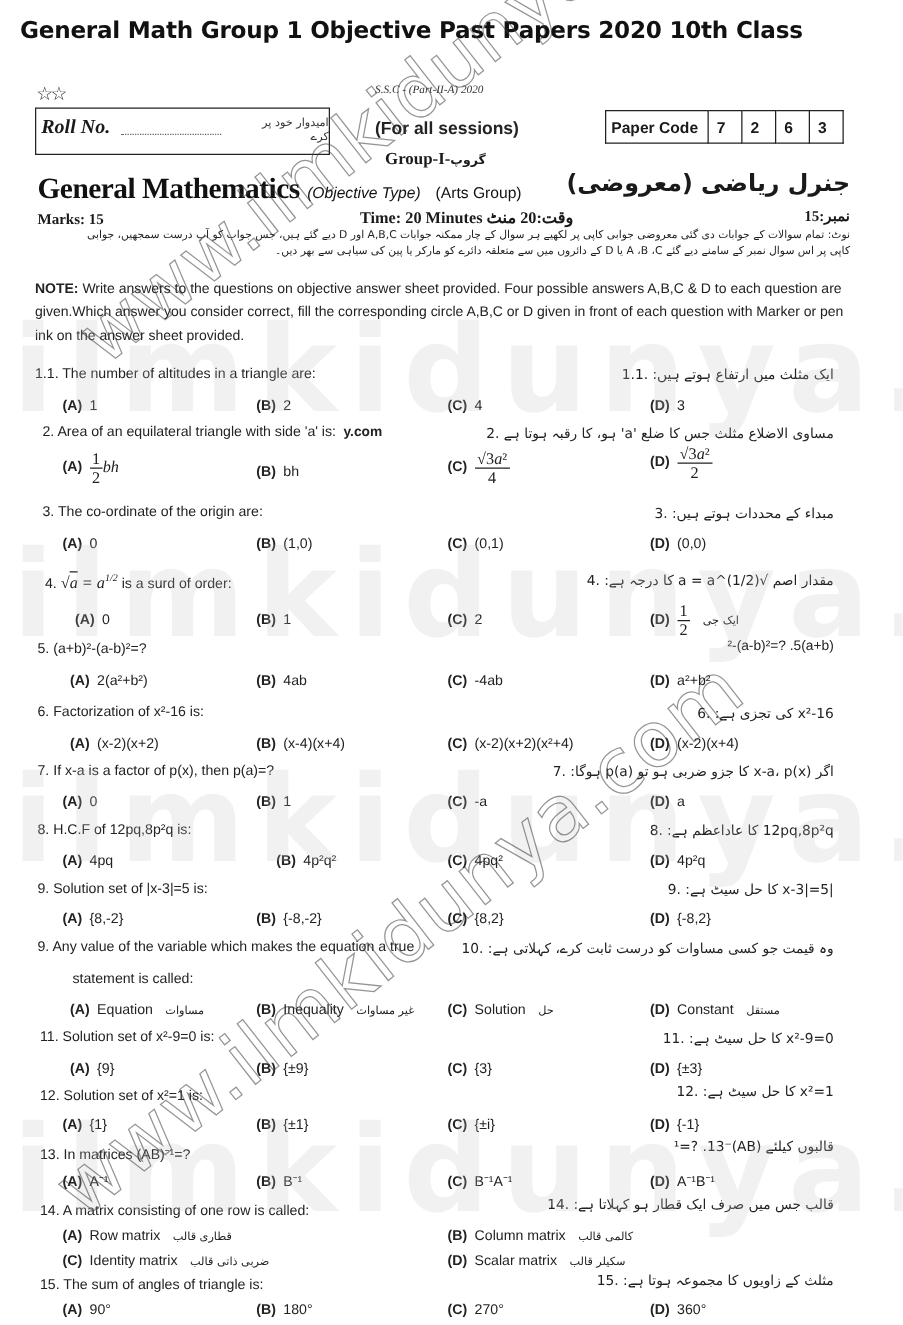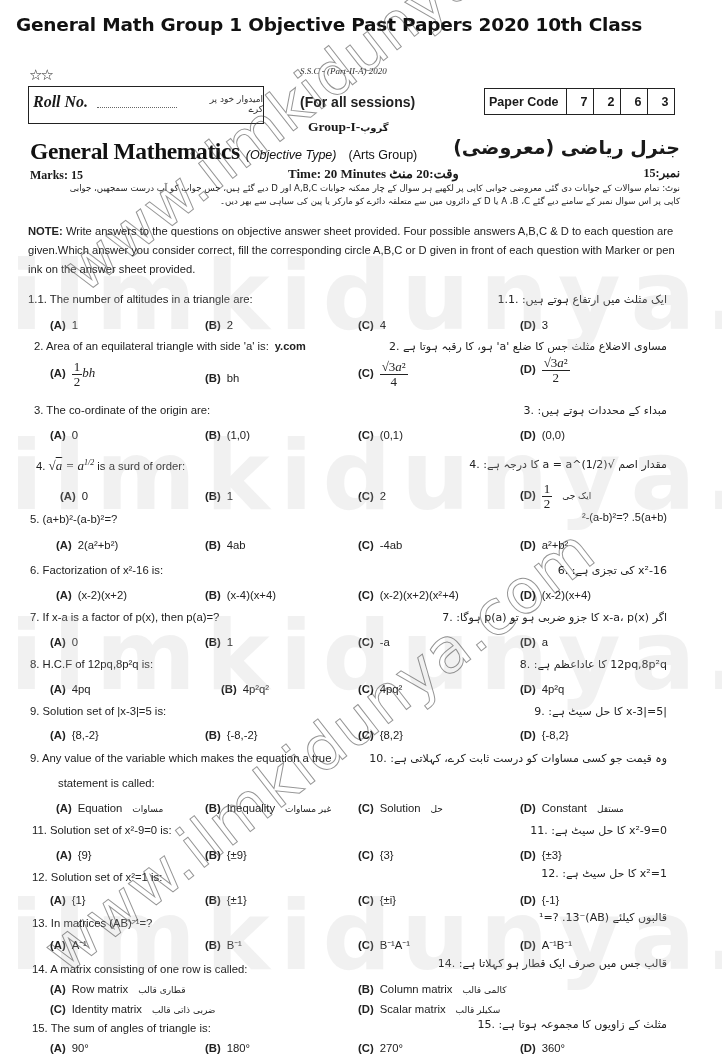--- a/index.html
+++ b/index.html
@@ -26,7 +26,7 @@
   .paper-code {
     position: absolute; left: 484px; top: 88px; border-collapse: collapse; font-size: 12.5px; font-weight: bold;
   }
-  .paper-code td { border: 1.3px solid #222; height: 25px; text-align: right; padding: 0 6px; min-width: 14px; }
+  .paper-code td { border: 1.3px solid #222; height: 25px; text-align: left; padding: 0 6px; min-width: 14px; }
   .paper-code td.lbl { padding: 0 8px 0 4px; }
   .group { position: absolute; left: 308px; top: 119px; font-family: "Liberation Serif", serif; font-weight: bold; font-size: 13.5px; }
   .group-urdu { font-family: "DejaVu Sans", sans-serif; font-size: 10px; }

